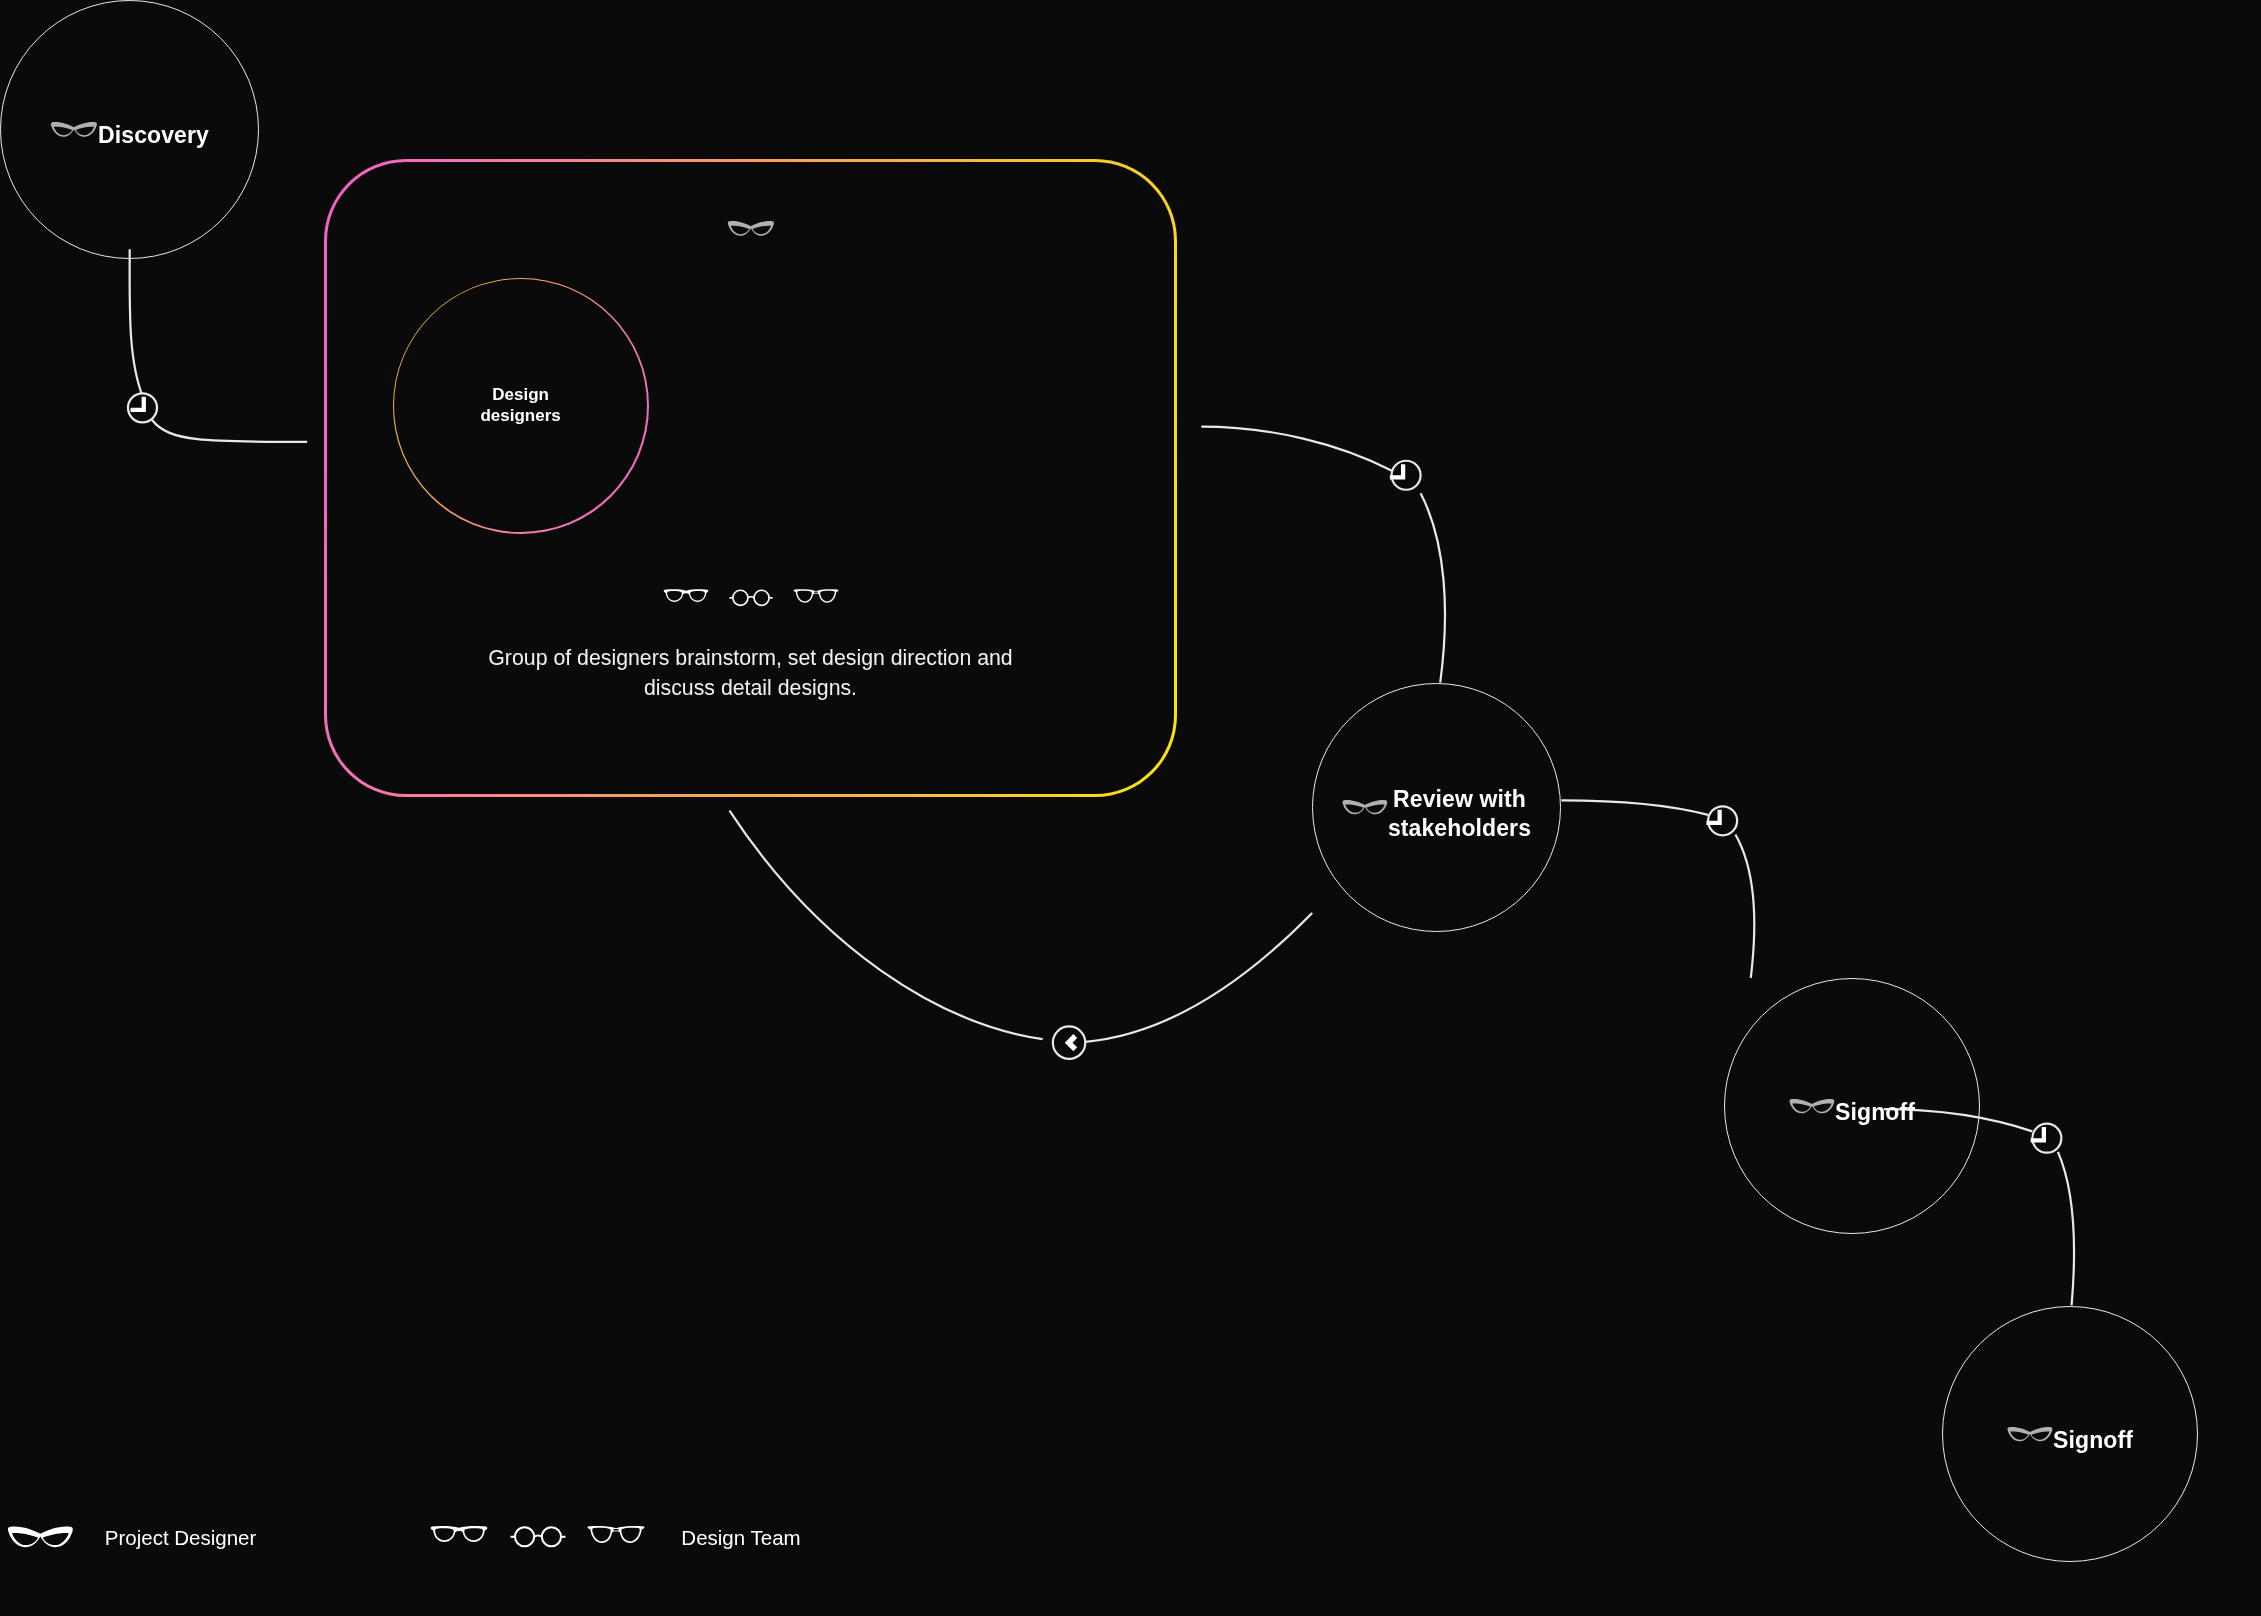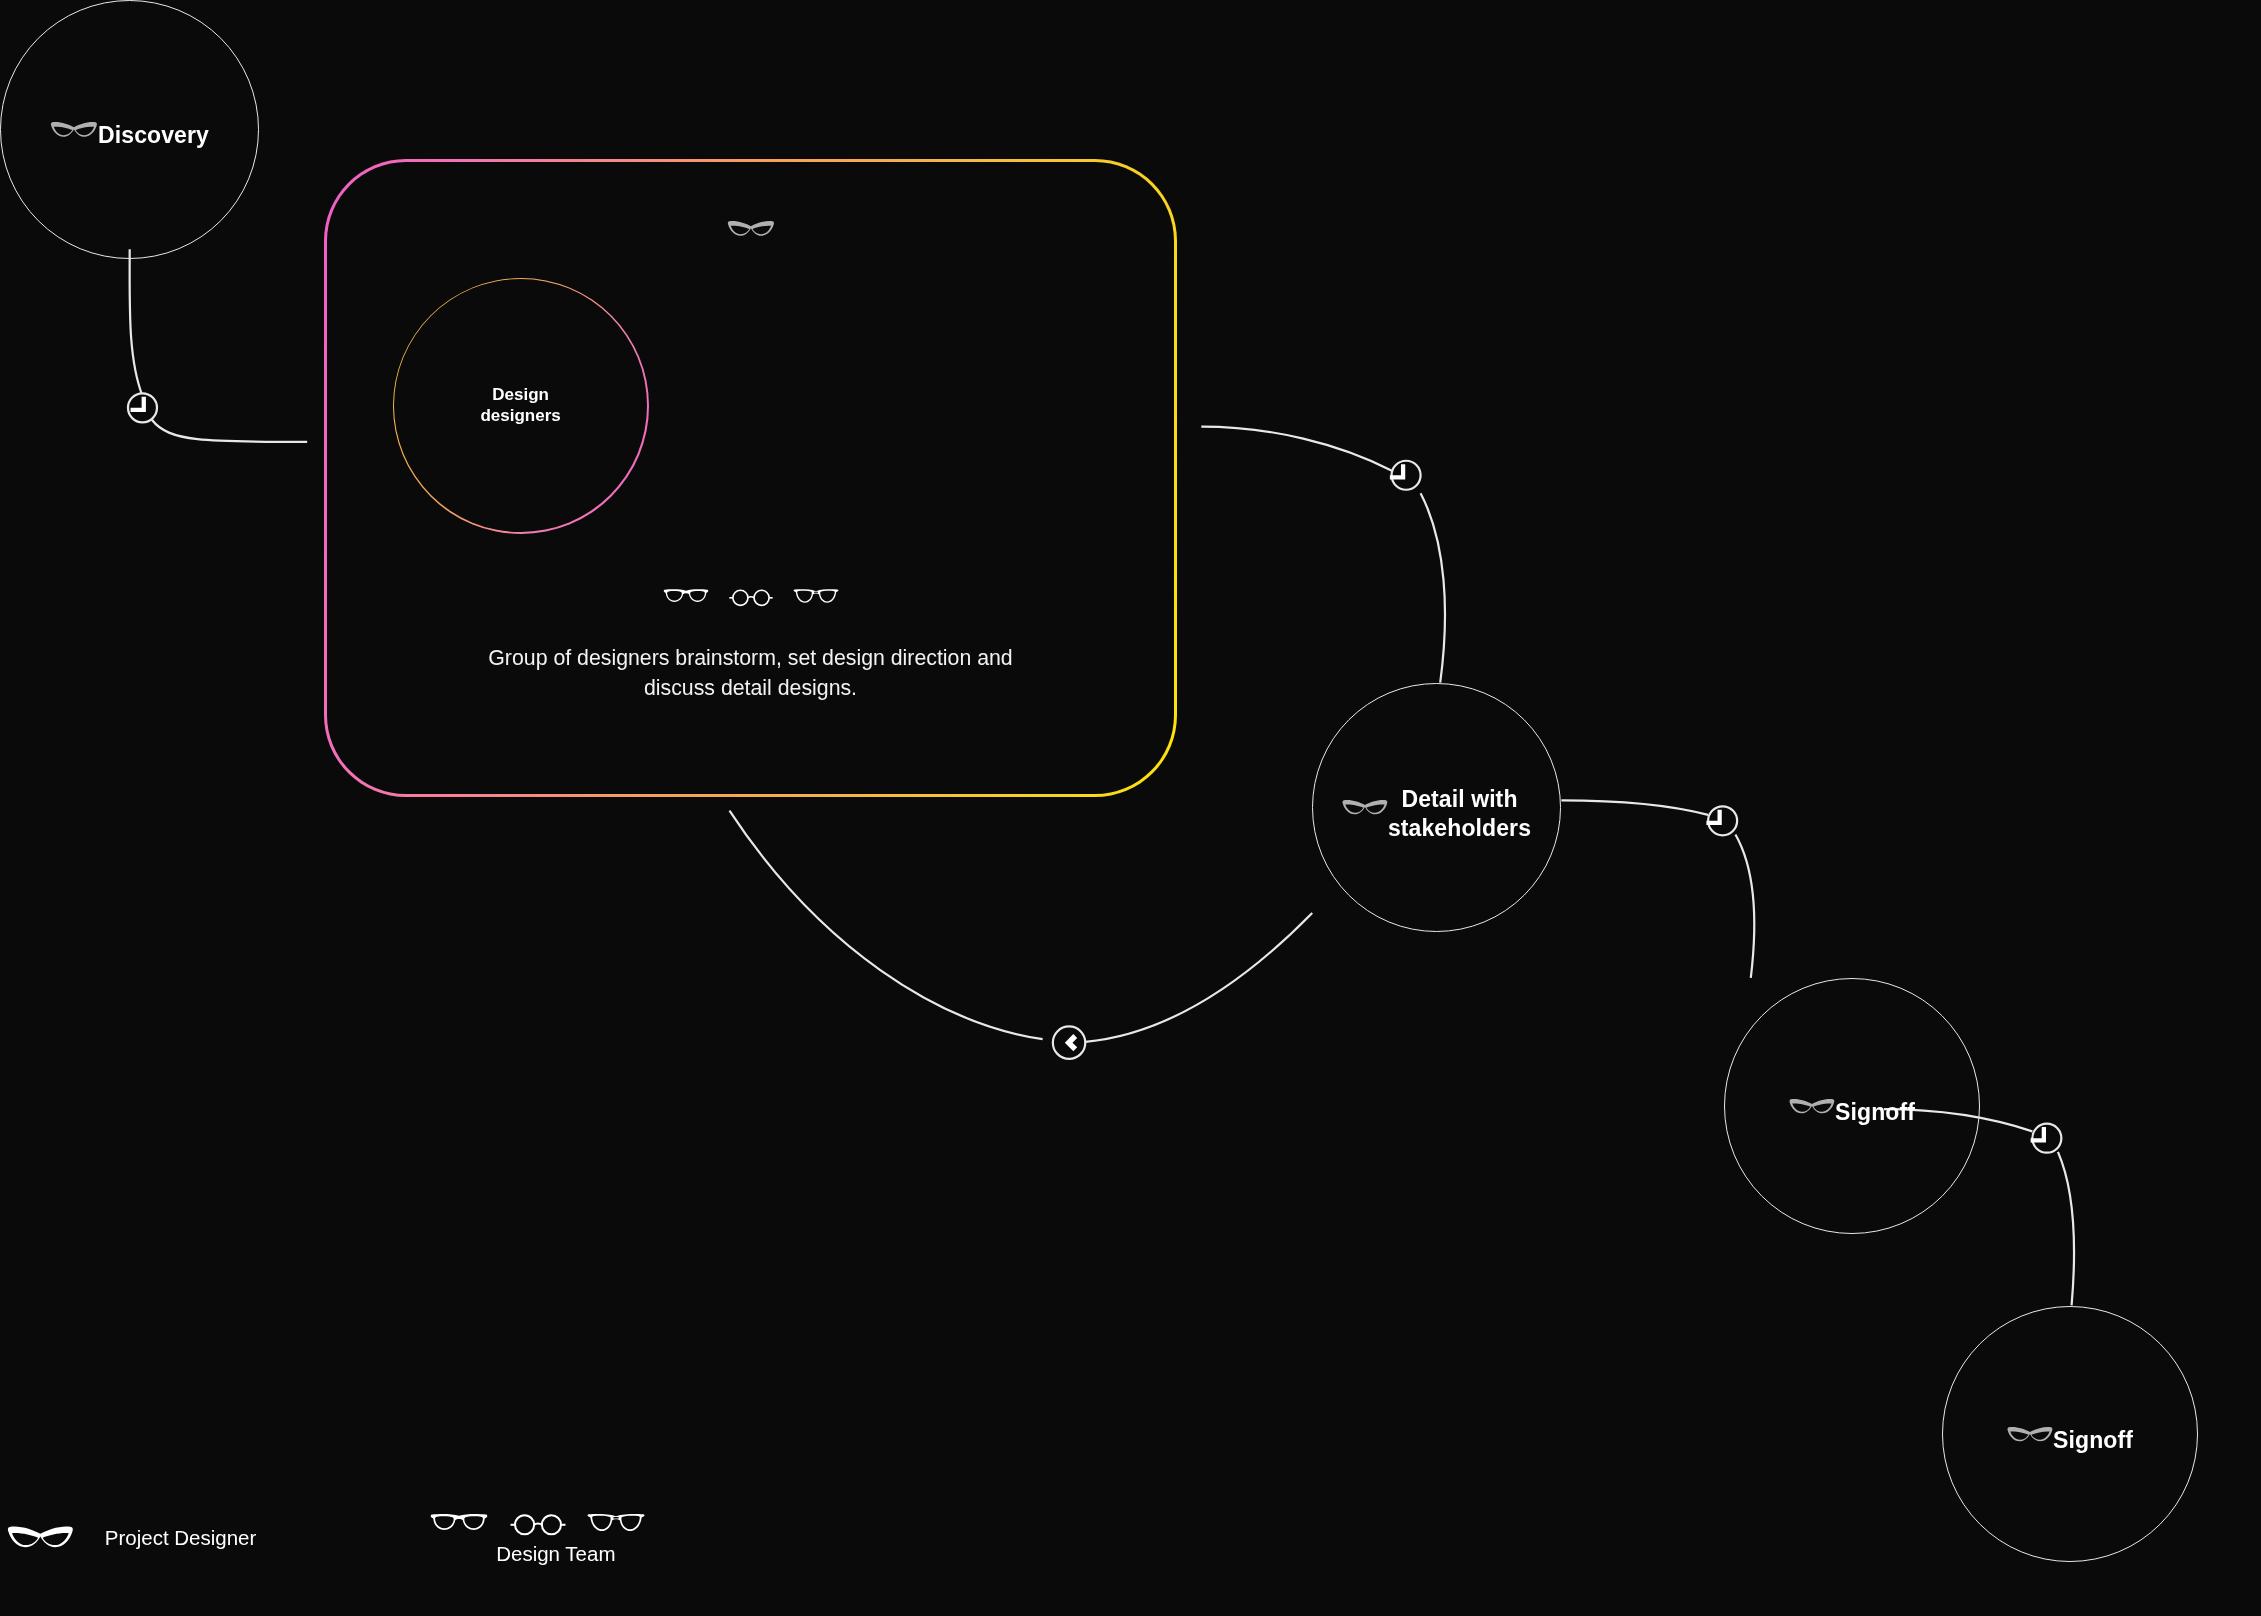--- a/index.html
+++ b/index.html
@@ -298,7 +298,7 @@
     </svg>
   </span>
   <div class="node-label">
-    <span>Detail with</span><br>
+    <span>Review with</span><br>
     <span>stakeholders</span>
   </div>
 </div>

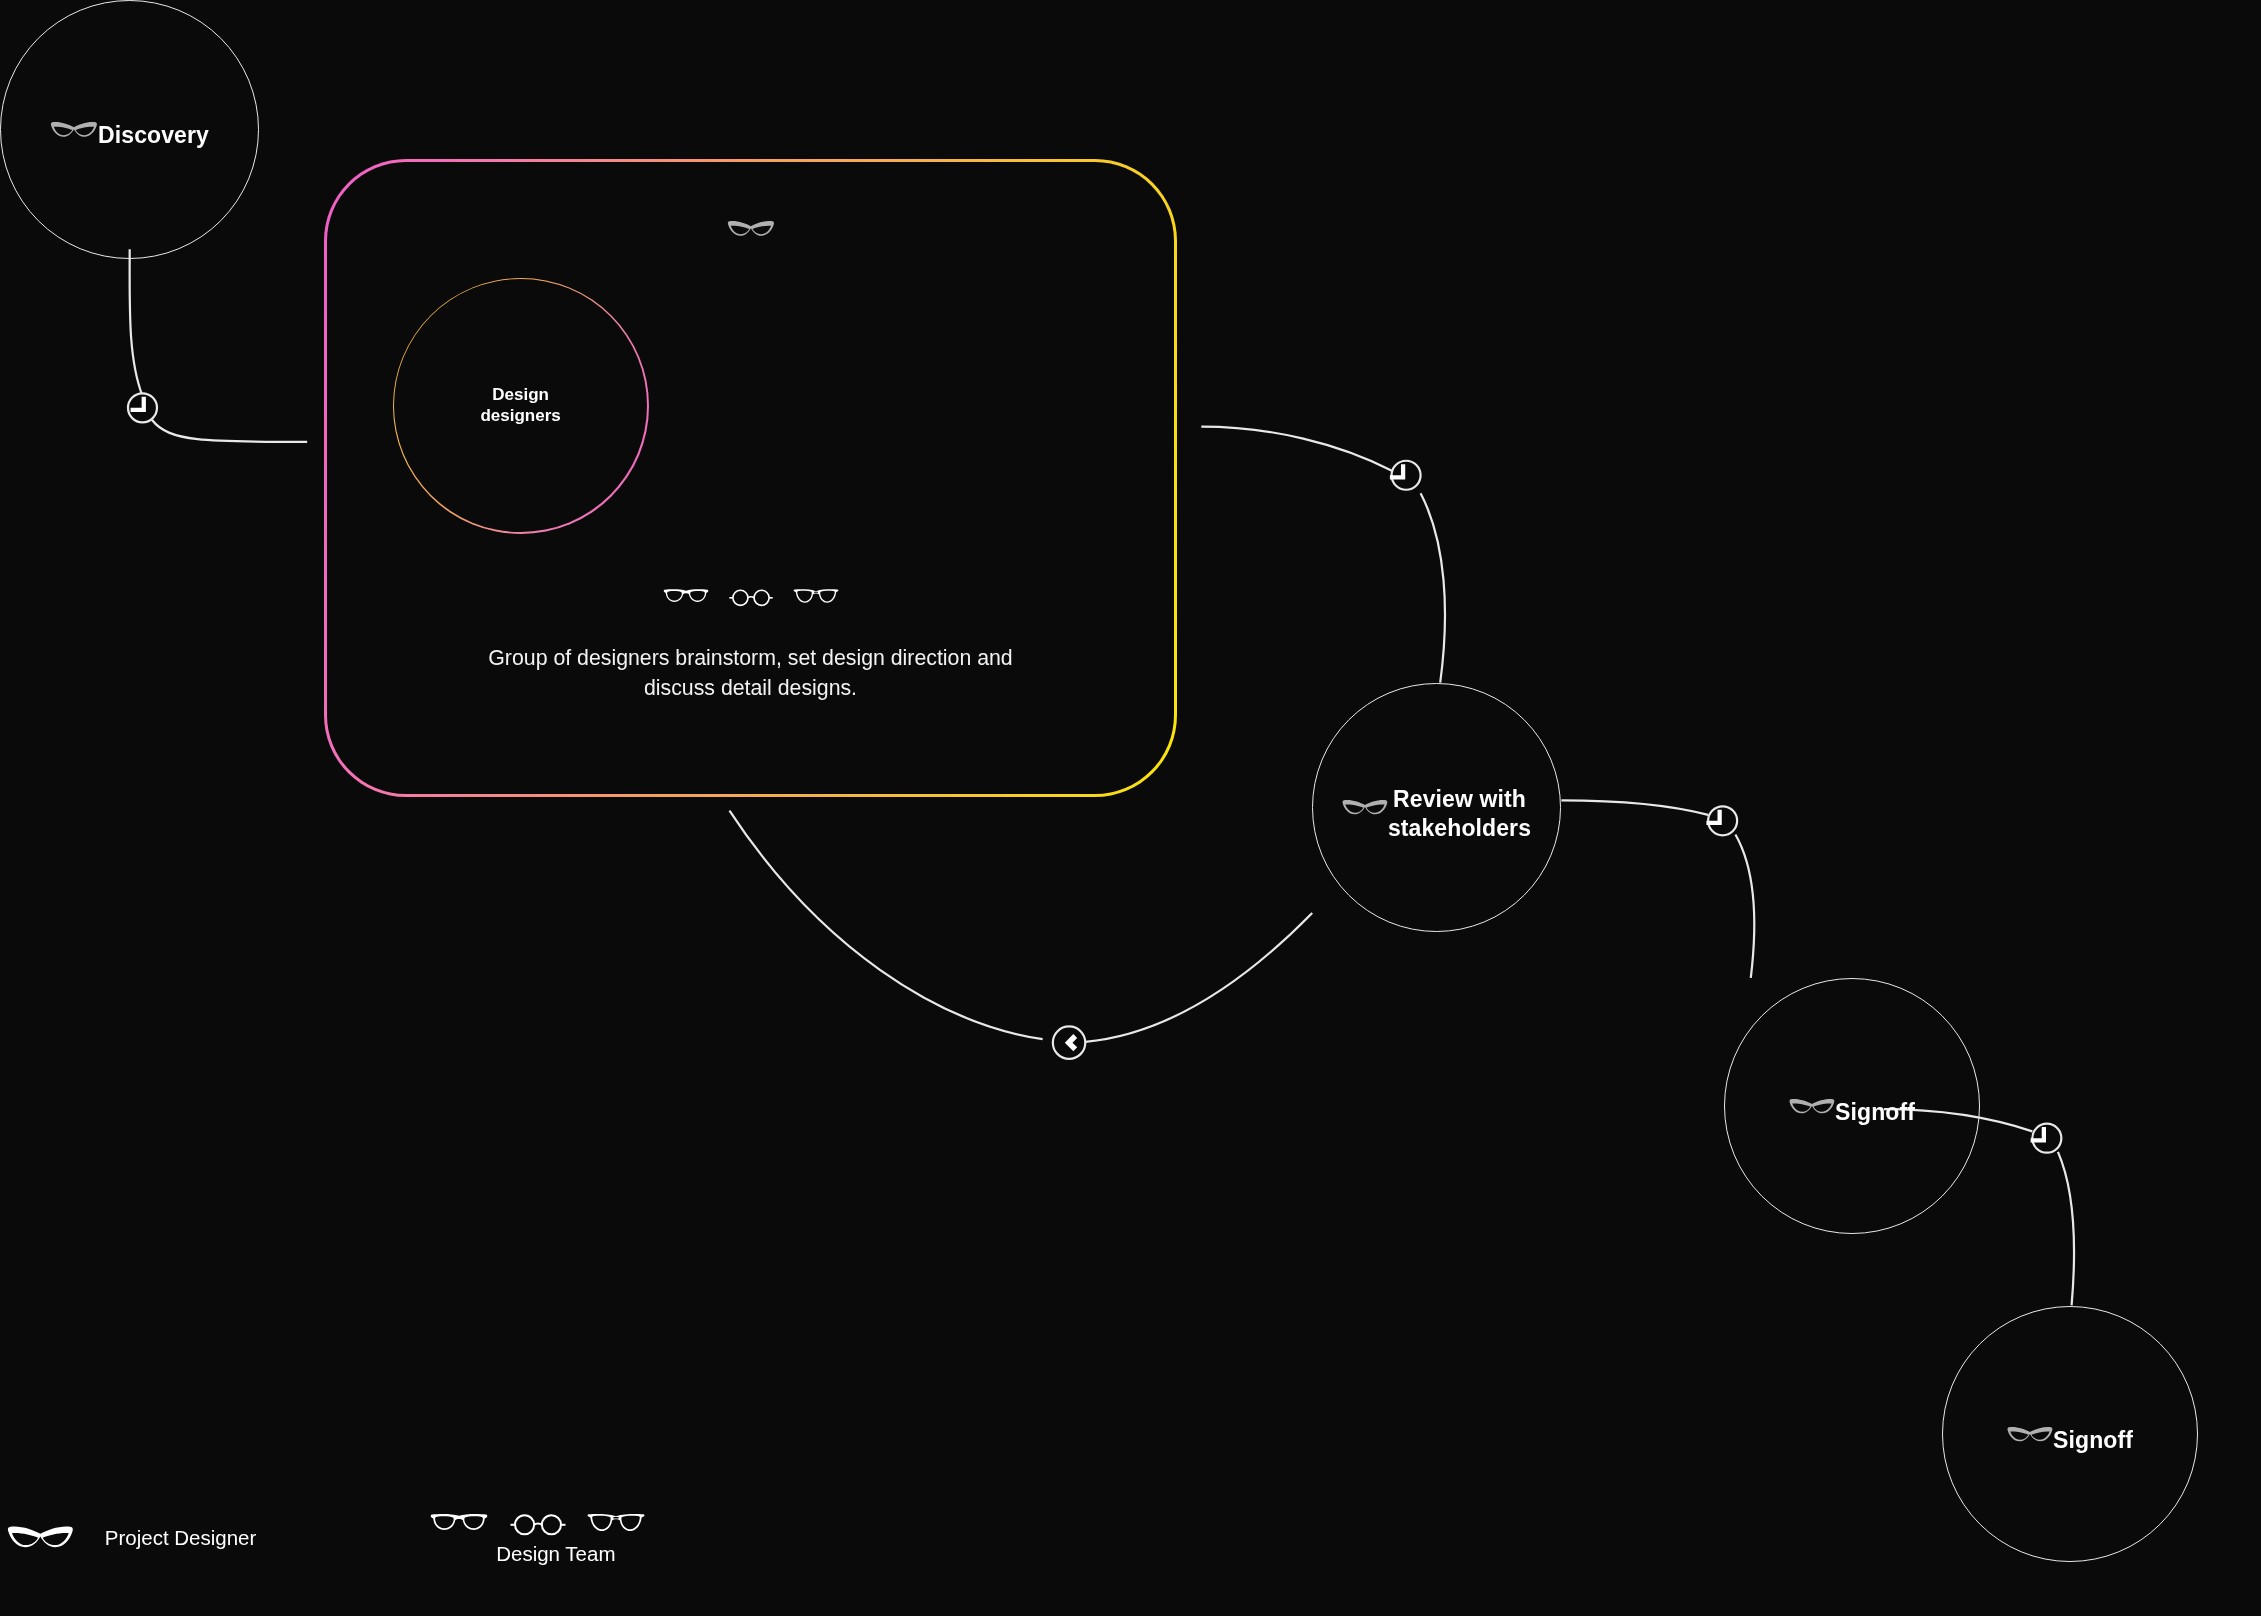--- a/index.html
+++ b/index.html
@@ -160,7 +160,7 @@
   }
   #legend-pd { margin-left: 6.8px; }
   #legend-pd .legend-label { margin-left: 31px; }
-  #legend-dt { margin-left: 174px; flex-direction: column; }
+  #legend-dt { margin-left: 174px; }
   #legend-dt .legend-label { margin-left: 36px; }
 </style>
 </head>

